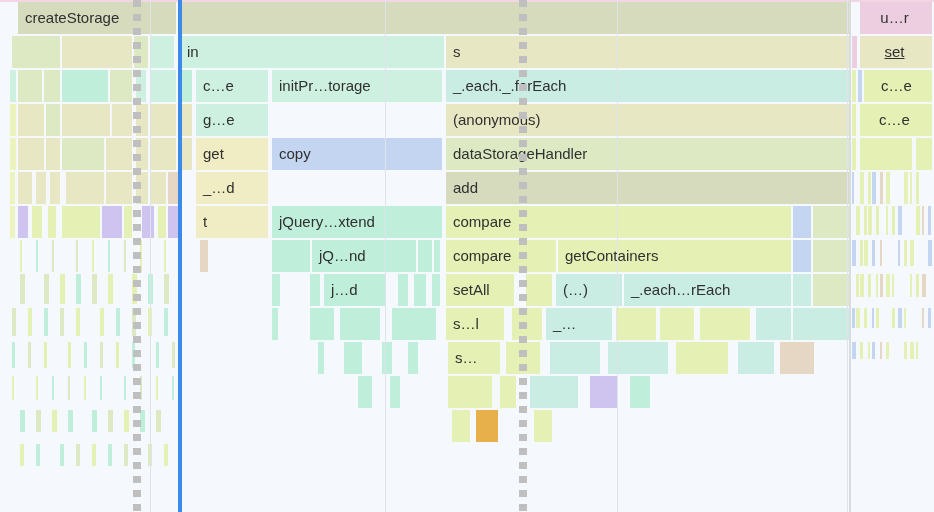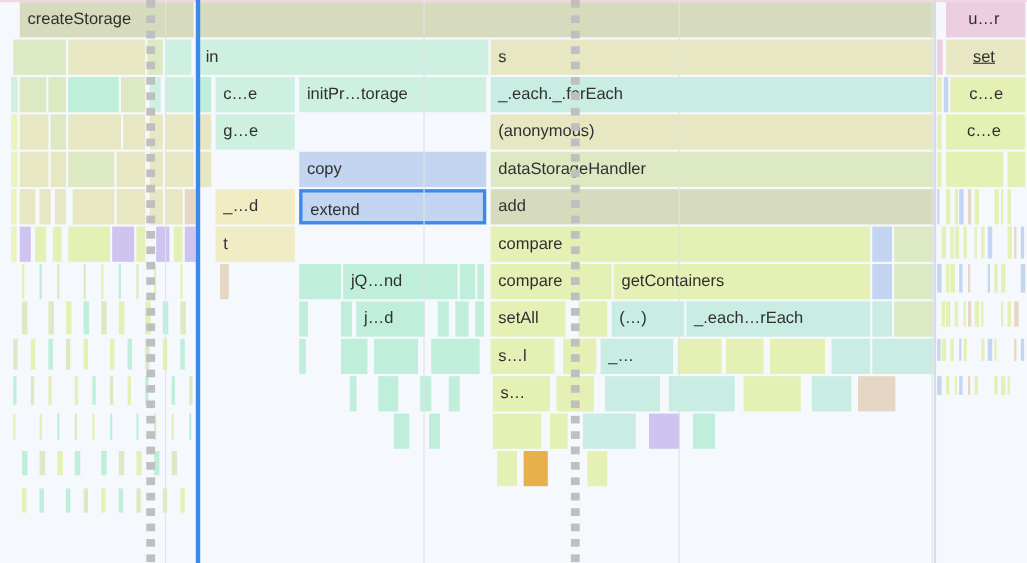--- a/index.html
+++ b/index.html
@@ -113,6 +113,9 @@
         <div class="blk" style="left: 136px; width: 12px; background: rgb(232, 231, 196);"></div>
         <div class="blk" style="left: 150px; width: 26px; background: rgb(232, 231, 196);"></div>
         <div class="blk" style="left: 180px; width: 12px; background: rgb(232, 231, 196);"></div>
+        <div class="blk" style="left: 196px; width: 72px; background: rgb(240, 236, 196);">
+          <span class="lbl">get</span>
+        </div>
         <div class="blk" style="left: 272px; width: 170px; background: rgb(195, 213, 240);">
           <span class="lbl">copy</span>
         </div>

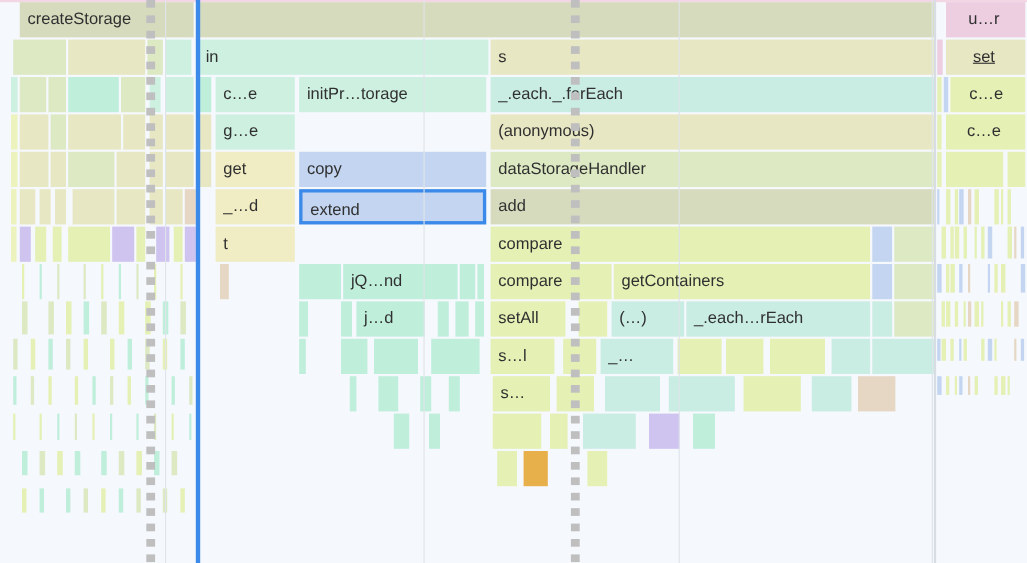--- a/index.html
+++ b/index.html
@@ -135,9 +135,6 @@
         <div class="blk" style="left: 168px; width: 10px; background: rgb(230, 214, 196);"></div>
         <div class="blk" style="left: 196px; width: 72px; background: rgb(240, 236, 196);">
           <span class="lbl">_…d</span>
-        </div>
-        <div class="blk selected" style="left: 272px; width: 170px; background: rgb(195, 213, 240);">
-          <span class="lbl">extend</span>
         </div>
         <div class="blk" style="left: 446px; width: 403px; background: rgb(215, 219, 189);">
           <span class="lbl">add</span>

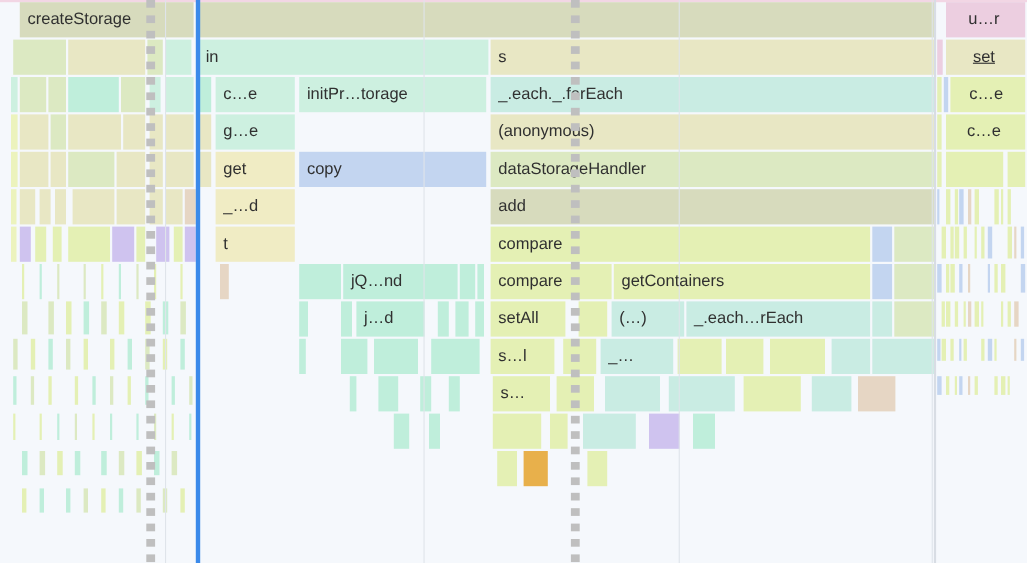--- a/index.html
+++ b/index.html
@@ -153,6 +153,9 @@
         <div class="blk" style="left: 168px; width: 10px; background: rgb(207, 195, 239);"></div>
         <div class="blk" style="left: 196px; width: 72px; background: rgb(240, 236, 196);">
           <span class="lbl">t</span>
+        </div>
+        <div class="blk" style="left: 272px; width: 170px; background: rgb(191, 238, 219);">
+          <span class="lbl">jQuery…xtend</span>
         </div>
         <div class="blk" style="left: 446px; width: 345px; background: rgb(228, 240, 180);">
           <span class="lbl">compare</span>

